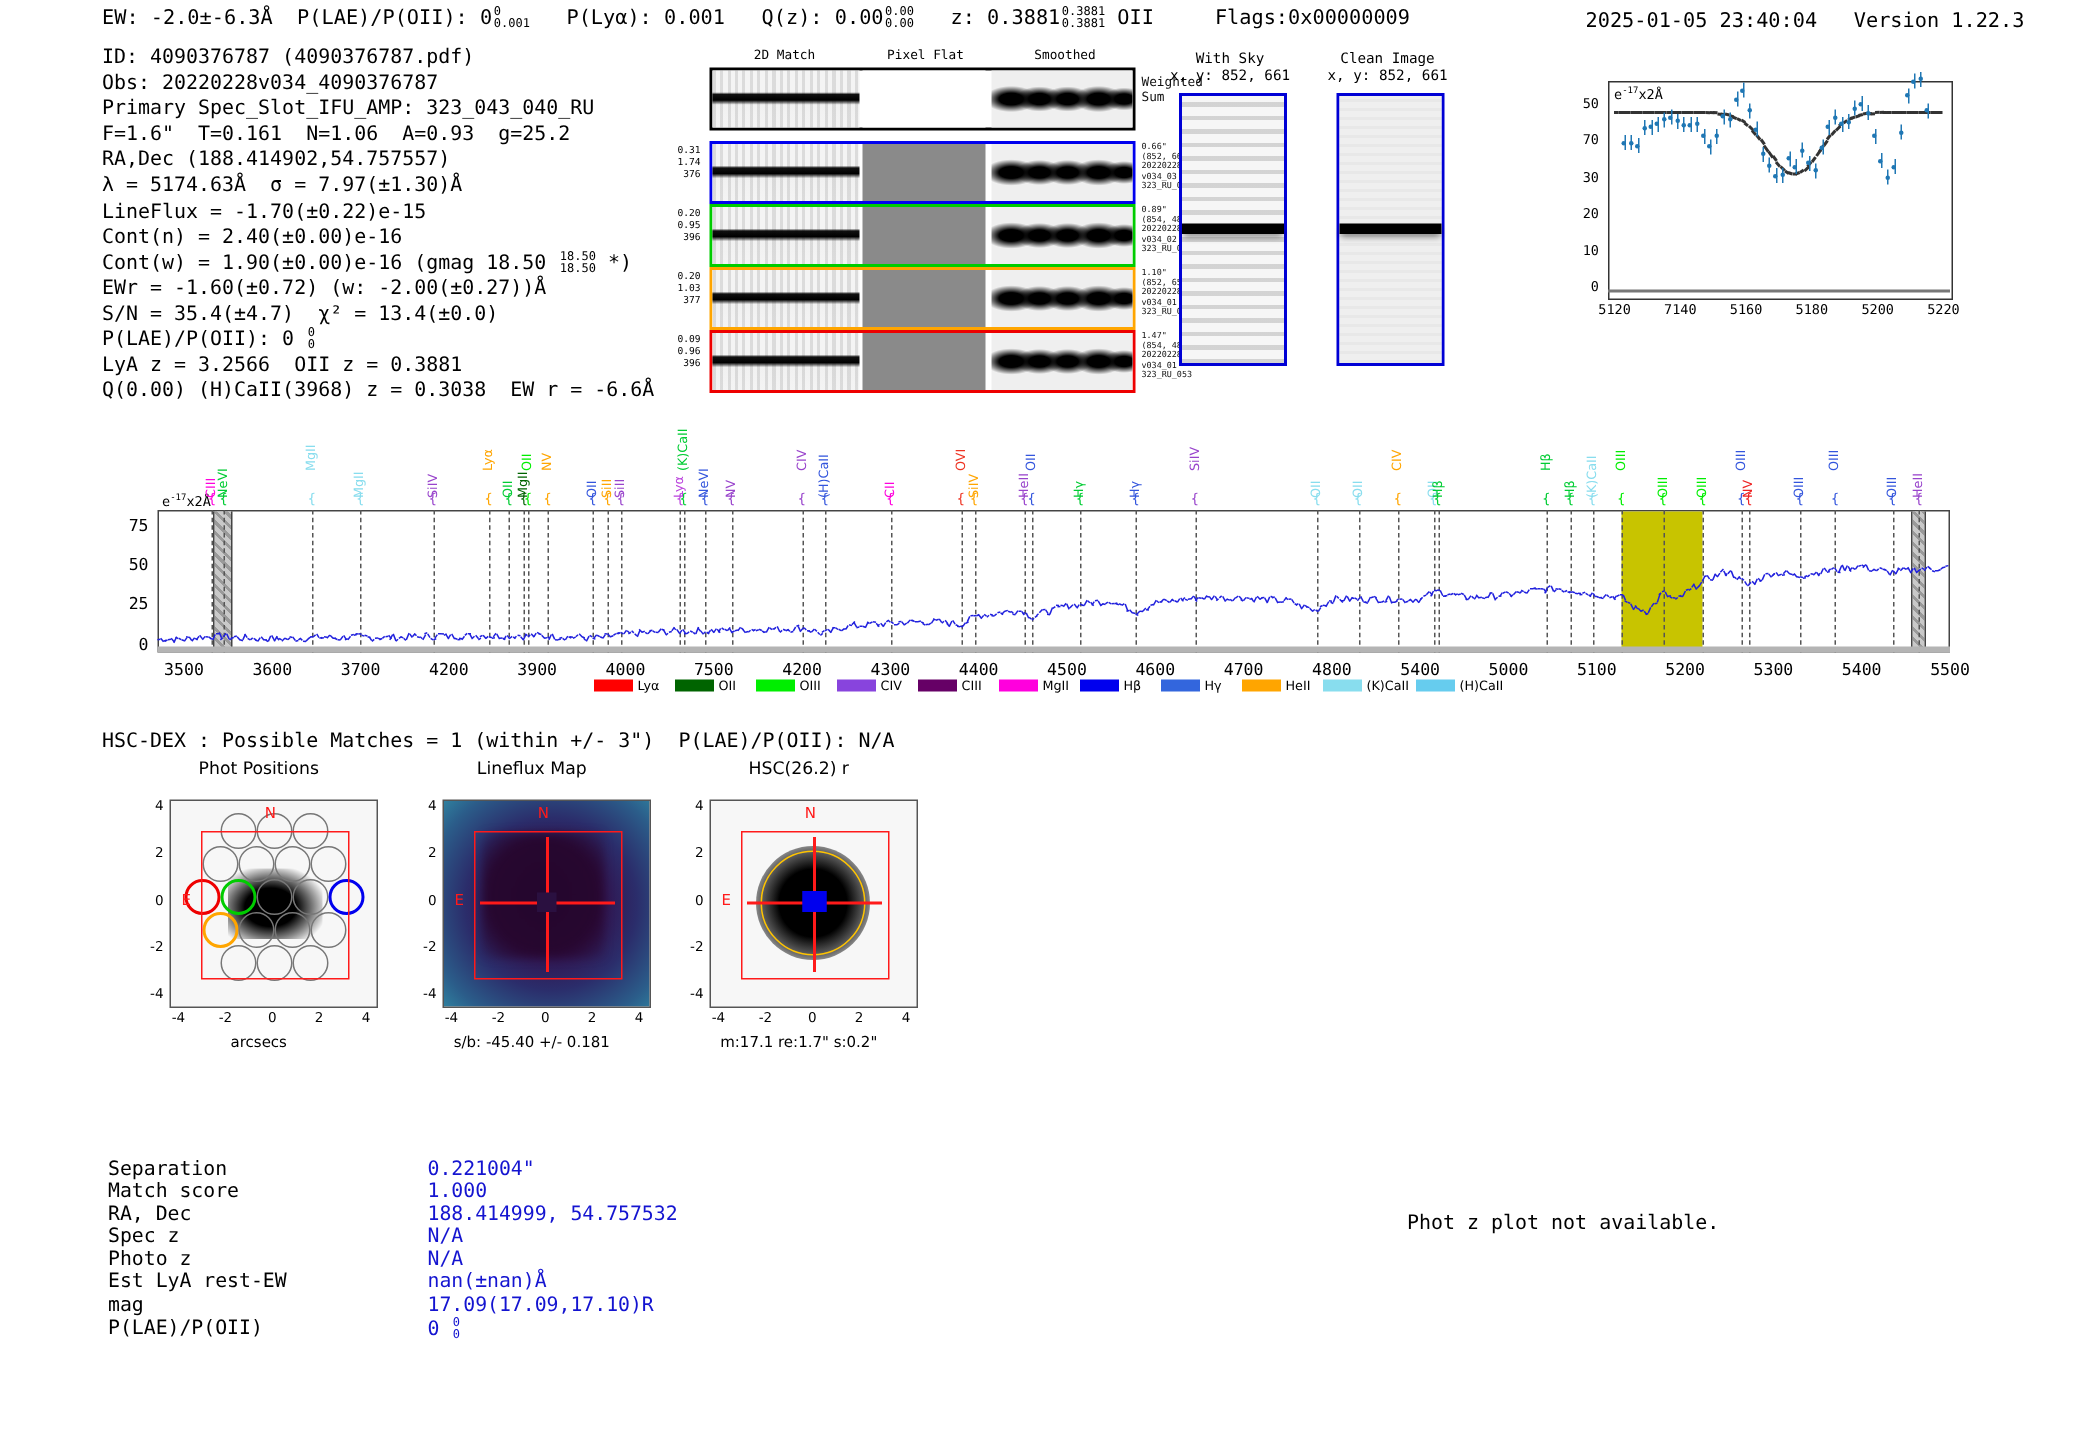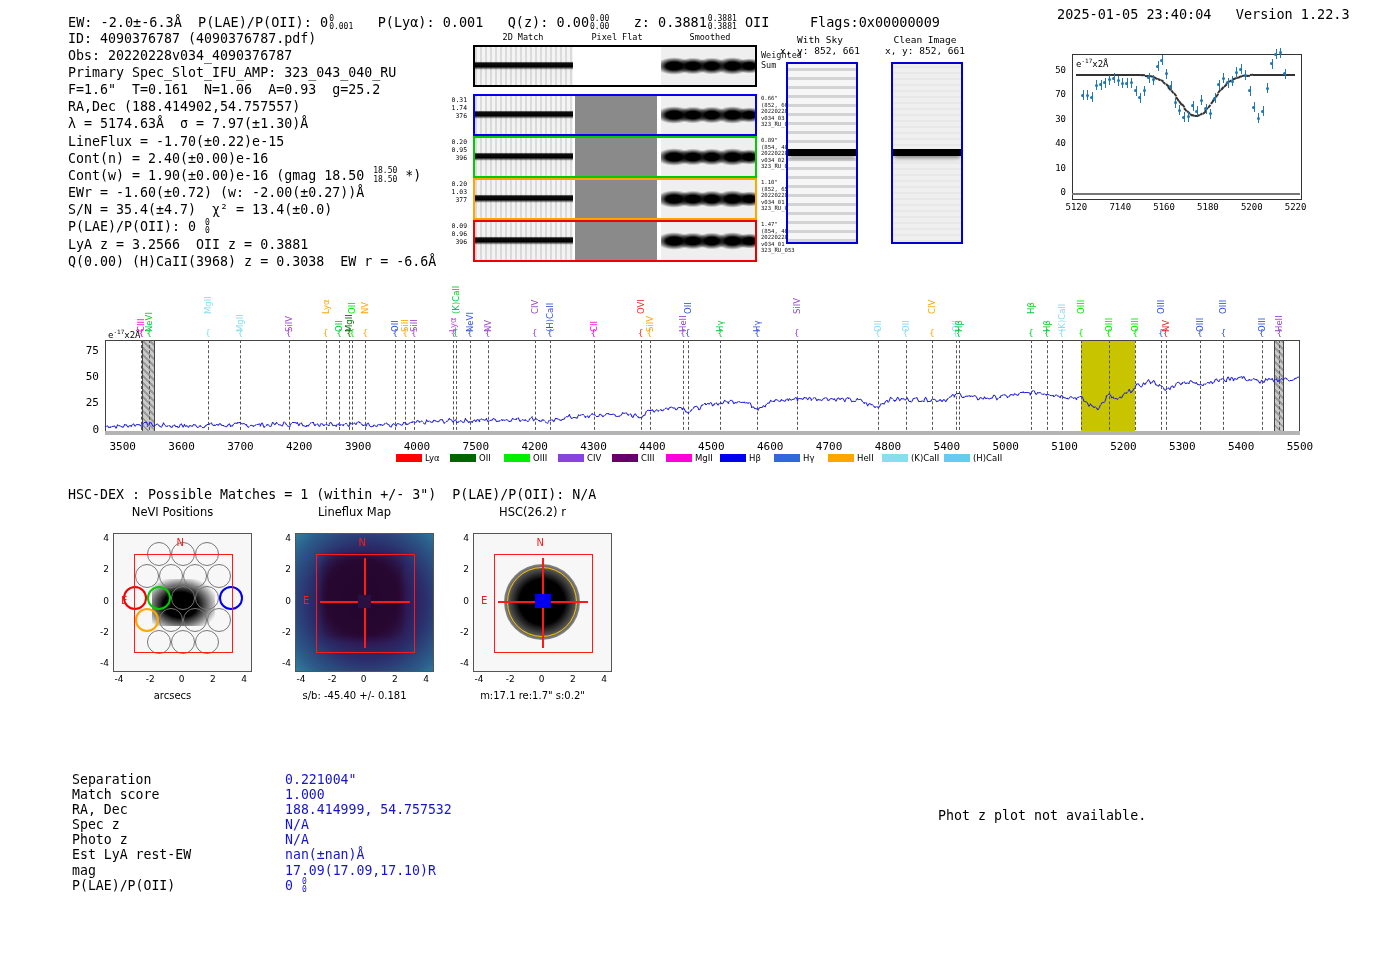--- a/index.html
+++ b/index.html
@@ -9,7 +9,7 @@
   .abs{position:absolute;}
   .mono{font-family:"DejaVu Sans Mono","Liberation Mono",monospace;}
   
-  #hdr-line{top:14px;left:68px;font-size:13.5px;white-space:nowrap;letter-spacing:0px;}
+  #hdr-line{top:4px;left:68px;font-size:13.5px;white-space:nowrap;letter-spacing:0px;}
   #hdr-stamp{top:6px;left:1057px;font-size:13.5px;white-space:nowrap;}
   .stack{display:inline-block;vertical-align:middle;line-height:1.05;font-size:8px;
          text-align:left;margin-left:1px;}

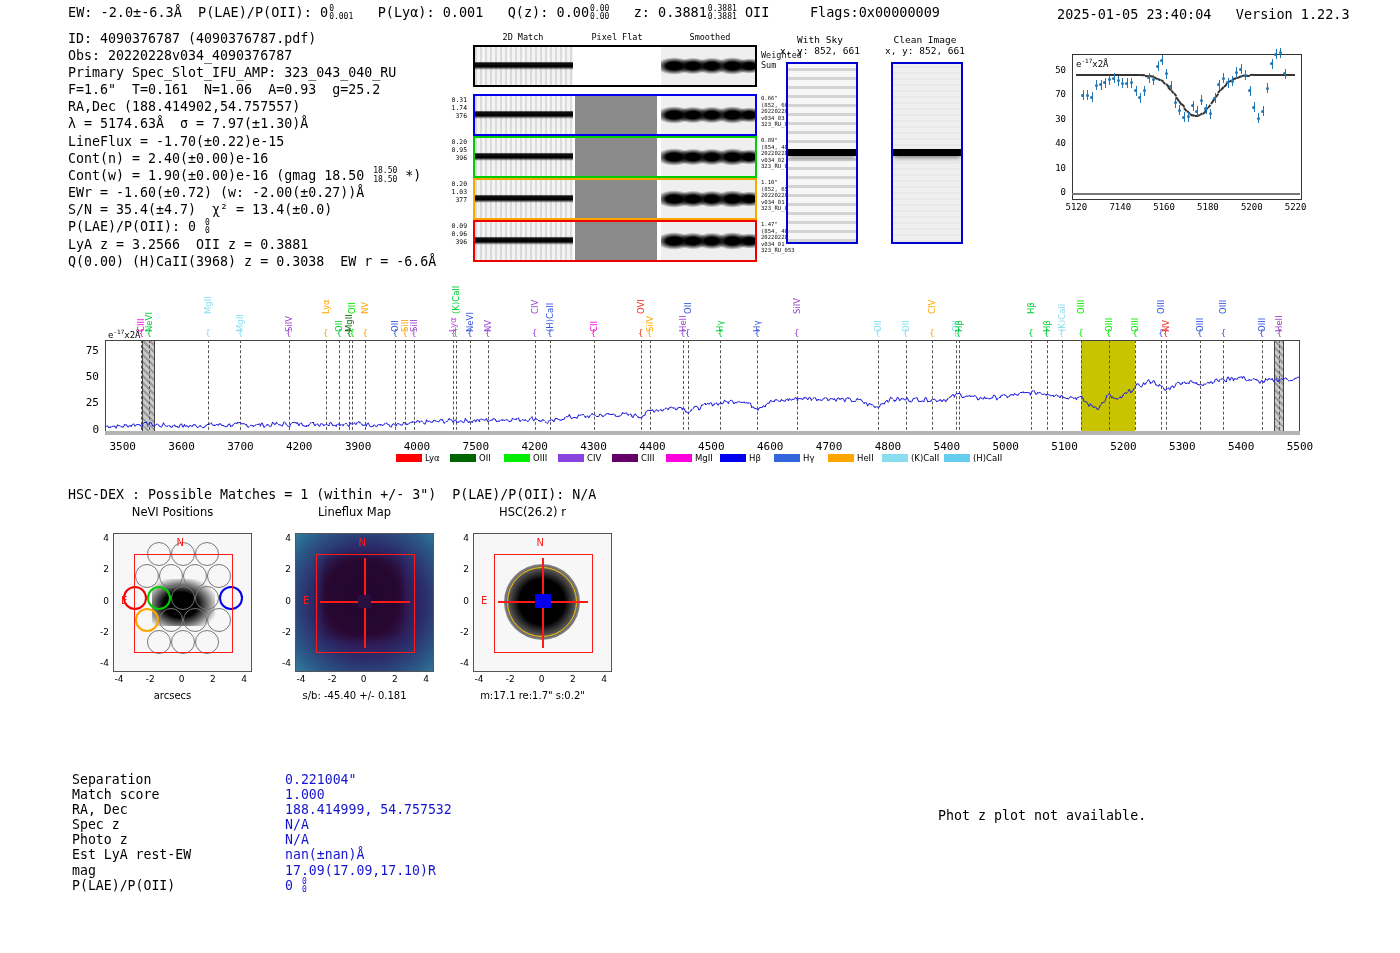--- a/index.html
+++ b/index.html
@@ -194,7 +194,7 @@
     <div style="position: absolute; left: 38px; top: 9px; font-size: 9px;">e<sup style="font-size:6px">-17</sup>x2Å</div>
     <div class="tickl" style="left: 0px; width: 28px; top: 139.119px;">0</div>
     <div class="tickl" style="left: 0px; width: 28px; top: 114.712px;">10</div>
-    <div class="tickl" style="left: 0px; width: 28px; top: 90.3051px;">40</div>
+    <div class="tickl" style="left: 0px; width: 28px; top: 90.3051px;">20</div>
     <div class="tickl" style="left: 0px; width: 28px; top: 65.8983px;">30</div>
     <div class="tickl" style="left: 0px; width: 28px; top: 41.4915px;">70</div>
     <div class="tickl" style="left: 0px; width: 28px; top: 17.0847px;">50</div>

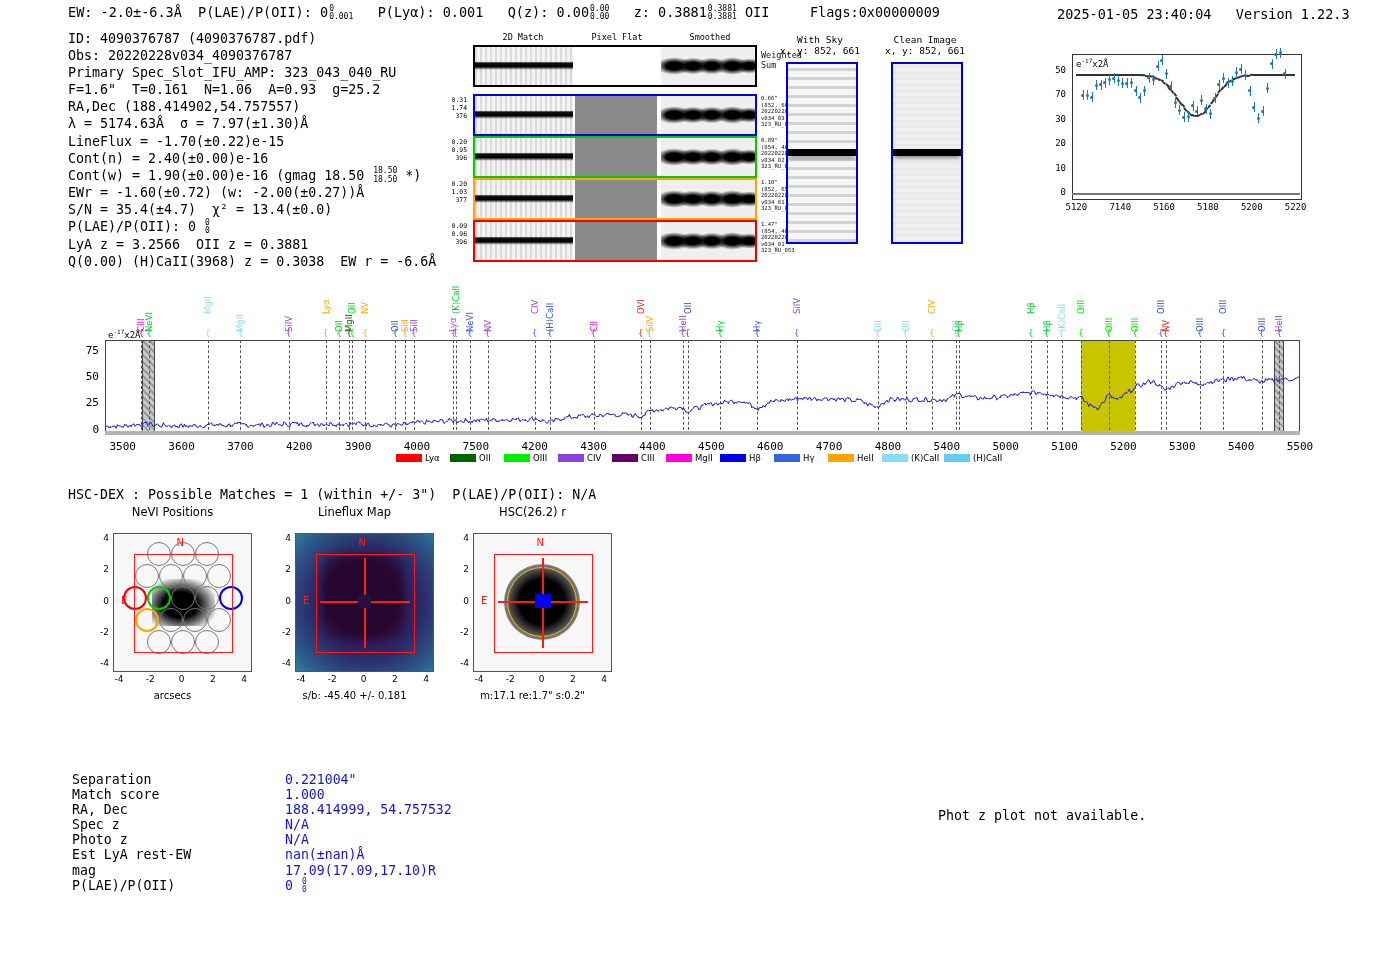--- a/index.html
+++ b/index.html
@@ -1221,7 +1221,7 @@
 <div class="abs mono" id="hscline">HSC-DEX : Possible Matches = 1 (within +/- 3")  P(LAE)/P(OII): N/A</div>
 <div class="abs" id="imgpanels" style="top:505px;left:55px;width:580px;height:210px;">
     <div style="position: absolute; left: 30px; top: 0px; width: 175px; height: 205px;">
-      <div class="panel-title" style="left: 0px; top: 0px; width: 175px;">NeVI Positions</div>
+      <div class="panel-title" style="left: 0px; top: 0px; width: 175px;">Phot Positions</div>
       <div class="imgaxes" style="left: 28px; top: 28px; width: 137px; height: 137px; background: linear-gradient(rgb(247, 247, 247), rgb(247, 247, 247));">
         <div style="position: absolute; left: 28%; top: 33%; width: 46%; height: 34%; background: radial-gradient(at 45% 55%, rgb(0, 0, 0) 0%, rgb(0, 0, 0) 35%, rgba(0, 0, 0, 0.55) 55%, rgba(0, 0, 0, 0) 78%);"></div>
         <div class="circ" style="left: 32.5px; top: 8px; width: 24px; height: 24px; border: 1px solid rgb(119, 119, 119); box-sizing: border-box;"></div>

